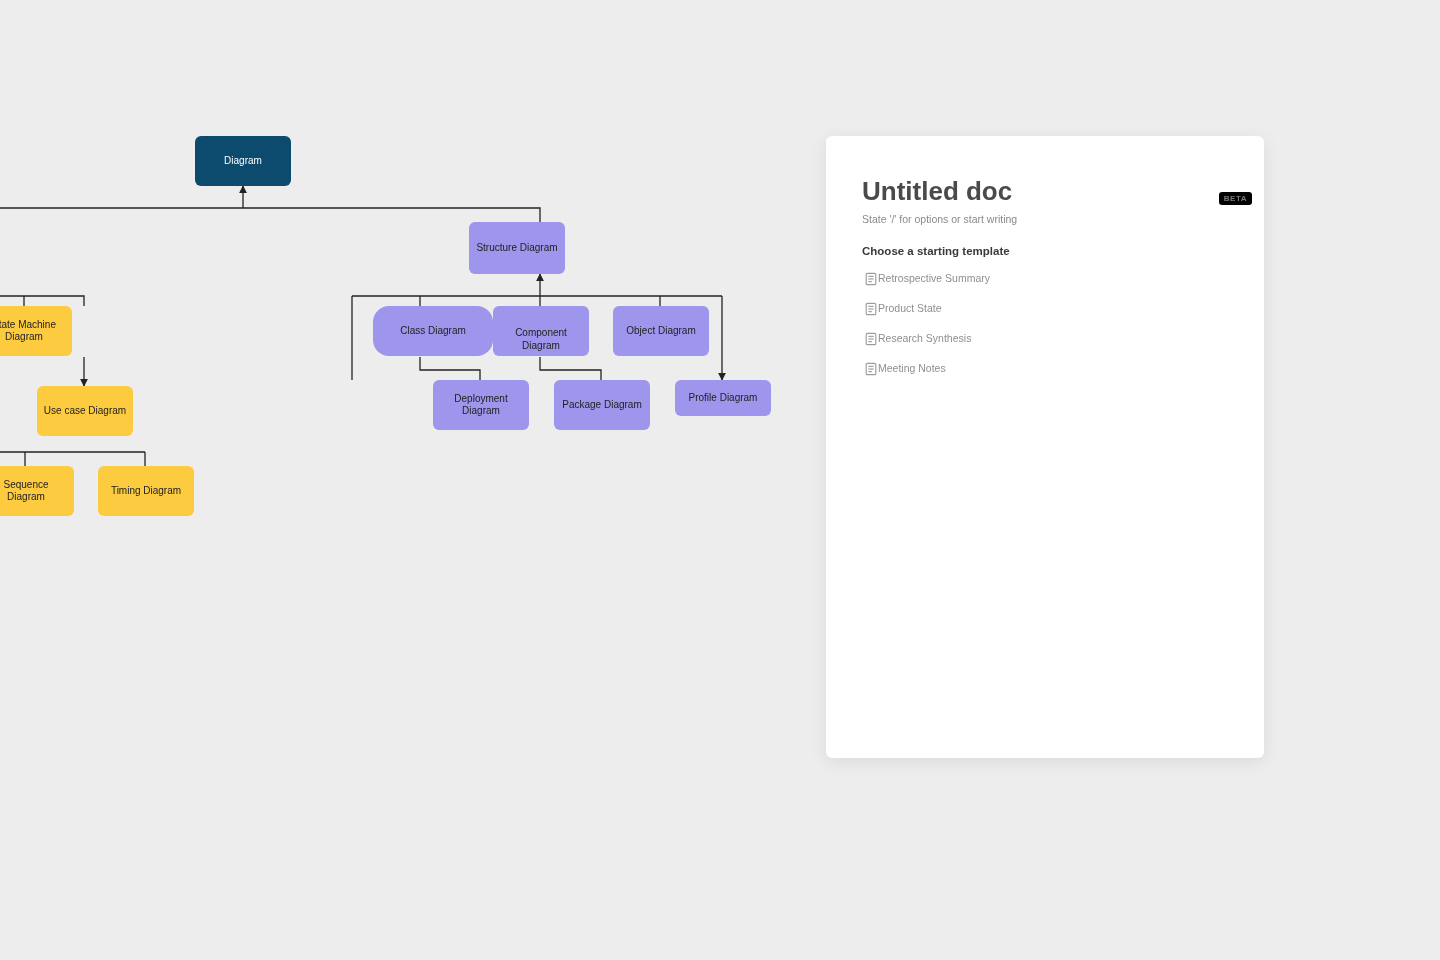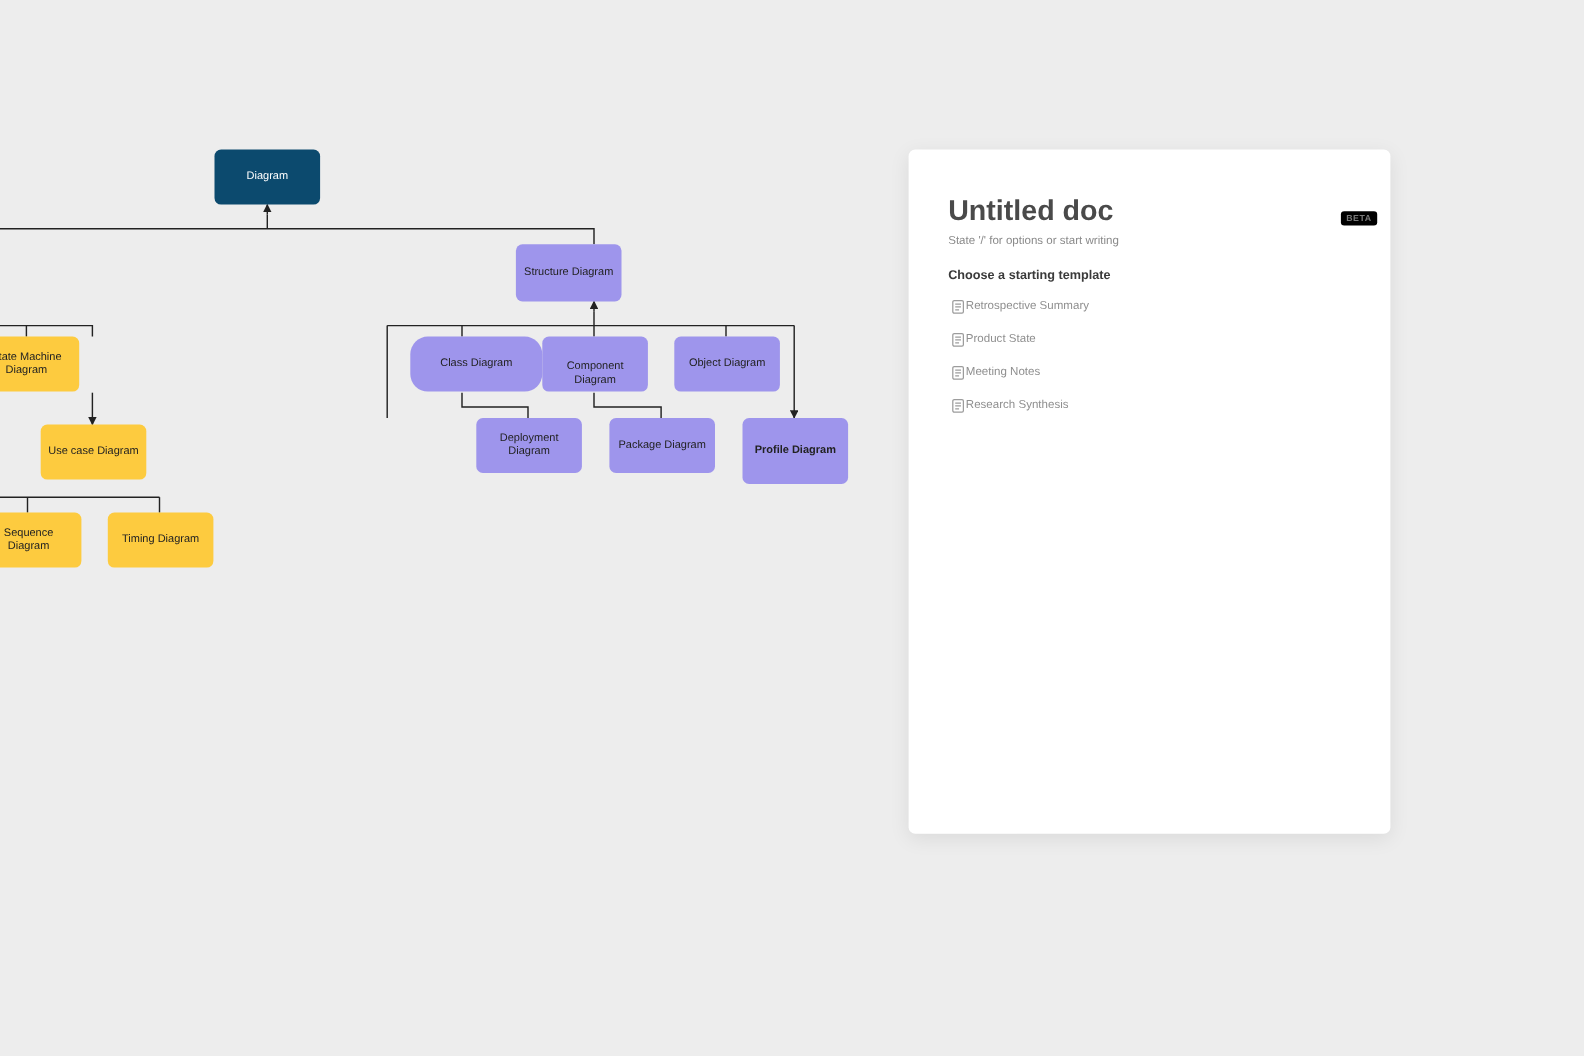--- a/index.html
+++ b/index.html
@@ -240,21 +240,21 @@
           <line x1="5" y1="11" x2="9" y2="11"></line>
         </svg>
       </span>
+      <span class="template-label">Research Synthesis</span>
+    </div>
+
+    <div class="template-item">
+      <span class="template-icon">
+        <svg viewBox="0 0 16 16" width="14" height="14" fill="none" stroke="currentColor" stroke-width="1.3">
+          <rect x="2.5" y="1.5" width="11" height="13" rx="1.5"></rect>
+          <line x1="5" y1="5" x2="11" y2="5"></line>
+          <line x1="5" y1="8" x2="11" y2="8"></line>
+          <line x1="5" y1="11" x2="9" y2="11"></line>
+        </svg>
+      </span>
       <span class="template-label">Meeting Notes</span>
     </div>
 
-    <div class="template-item">
-      <span class="template-icon">
-        <svg viewBox="0 0 16 16" width="14" height="14" fill="none" stroke="currentColor" stroke-width="1.3">
-          <rect x="2.5" y="1.5" width="11" height="13" rx="1.5"></rect>
-          <line x1="5" y1="5" x2="11" y2="5"></line>
-          <line x1="5" y1="8" x2="11" y2="8"></line>
-          <line x1="5" y1="11" x2="9" y2="11"></line>
-        </svg>
-      </span>
-      <span class="template-label">Research Synthesis</span>
-    </div>
-
   </div>
 </div>
 

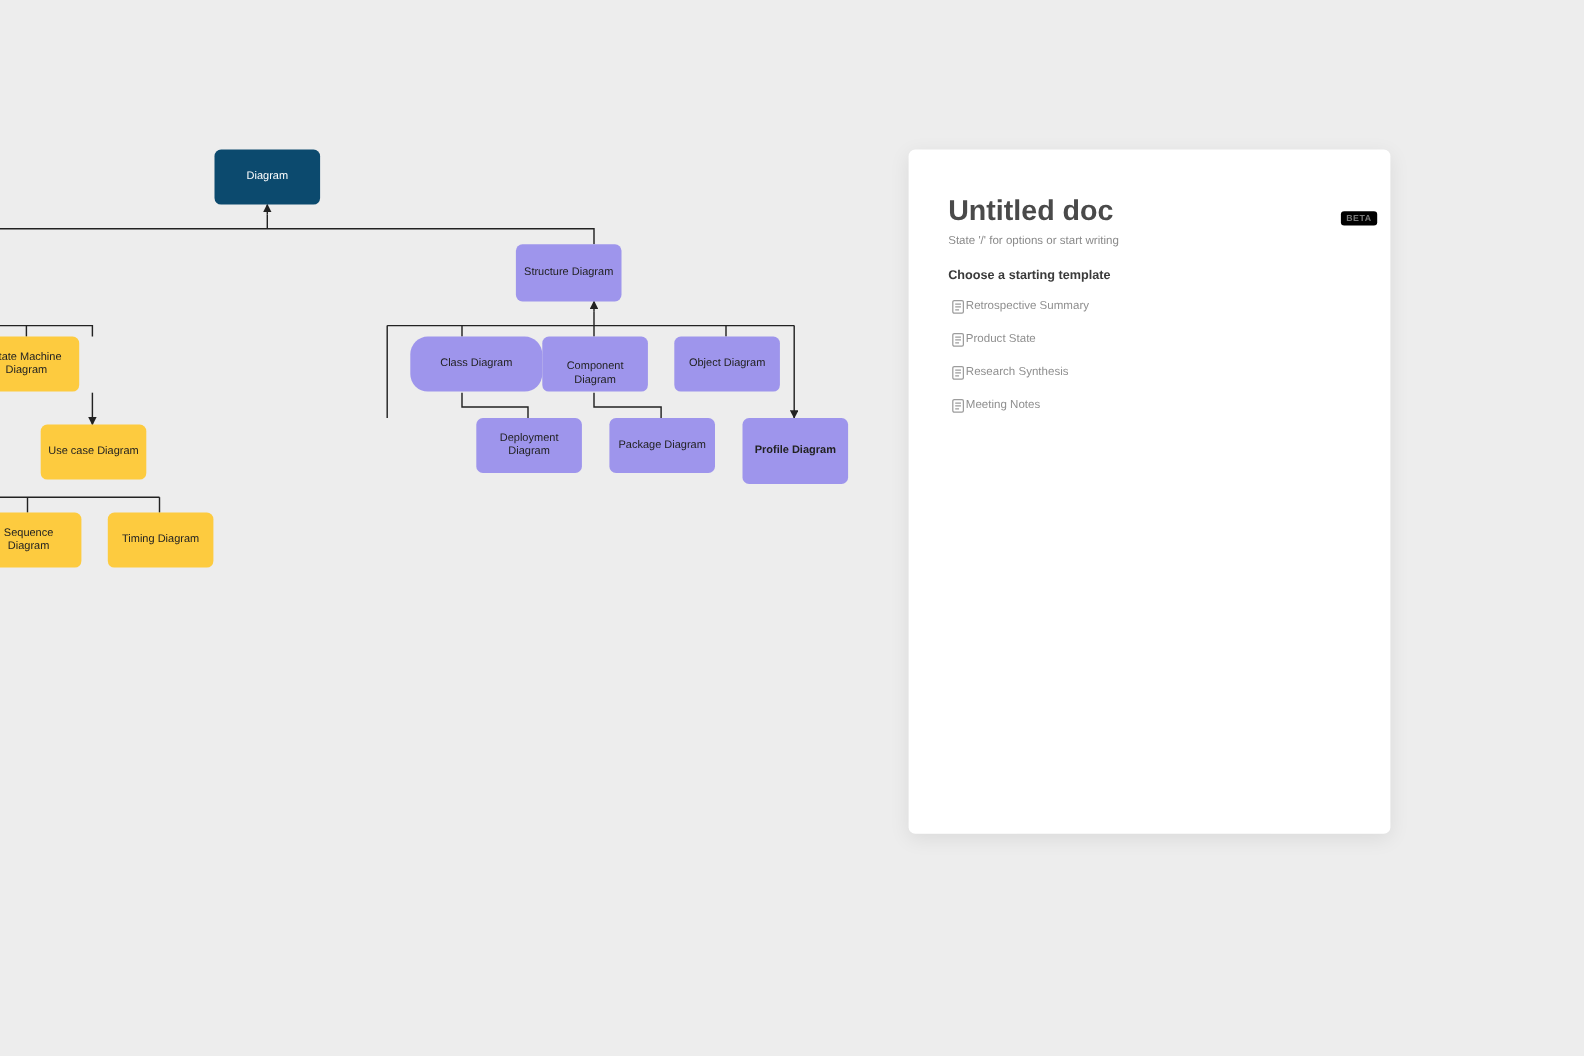--- a/index.html
+++ b/index.html
@@ -178,7 +178,7 @@
   <div class="node purple" style="left:554px; top:380px; width:96px; height:50px;">
     <span>Package Diagram</span>
   </div>
-  <div class="node purple" style="left:675px; top:380px; width:96px; height:60px;font-weight:bold;">
+  <div class="node purple" style="left:675px; top:380px; width:96px; height:36px;">
     <span>Profile Diagram</span>
   </div>
 

